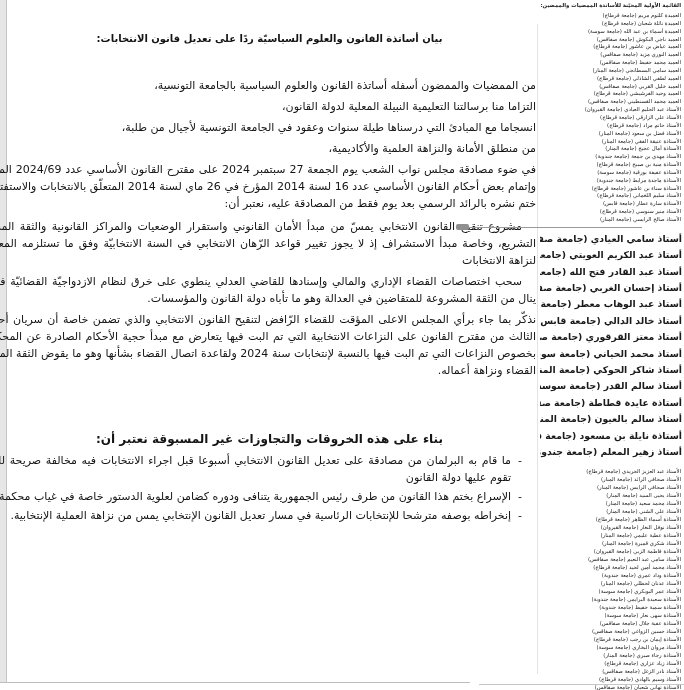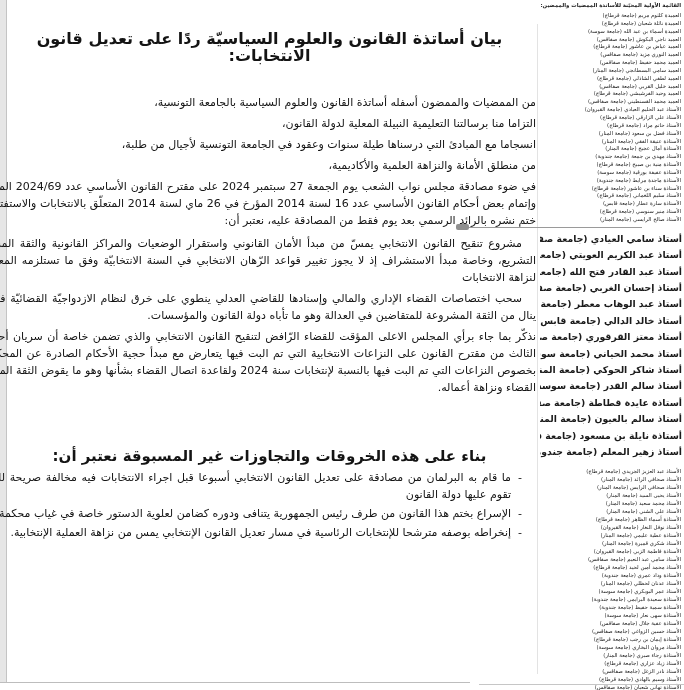--- a/index.html
+++ b/index.html
@@ -33,7 +33,7 @@
     font-size:11px;line-height:17px;color:#141414;
   }
   .doc-title{
-    font-weight:bold;font-size:16px;line-height:17px;text-align:center;
+    font-weight:bold;font-size:10px;line-height:17px;text-align:center;
     margin:8px 0 0 0;padding-left:0;margin-left:55px;
   }
   .doc-title .t2{font-weight:bold;}

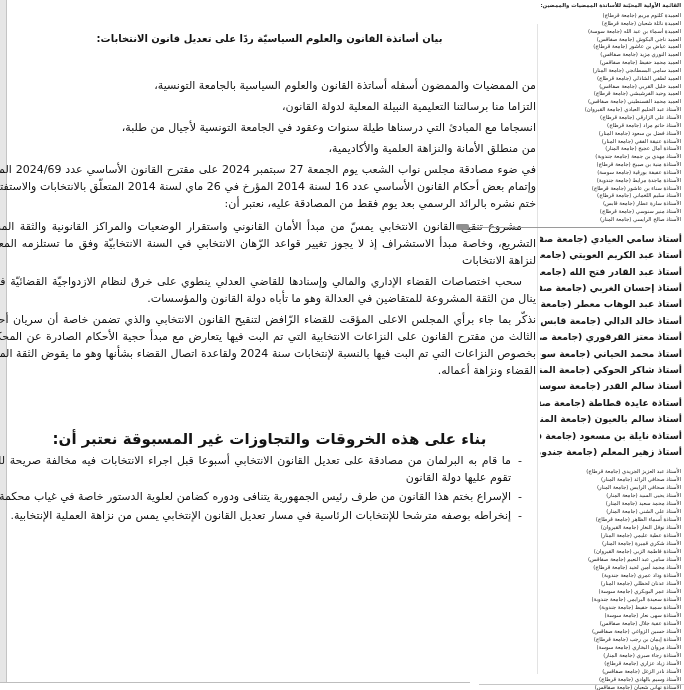--- a/index.html
+++ b/index.html
@@ -42,7 +42,7 @@
   .main-doc p.indent{text-indent:14px;}
   .main-doc p.wide{margin-bottom:6px;}
   .section-head{
-    font-weight:bold;font-size:15px;text-align:center;
+    font-weight:bold;font-size:12px;text-align:center;
     margin:52px 0 4px 0;margin-left:55px;
   }
   .bullet{display:flex;gap:7px;padding-right:14px;margin:0 0 2px 0;}

